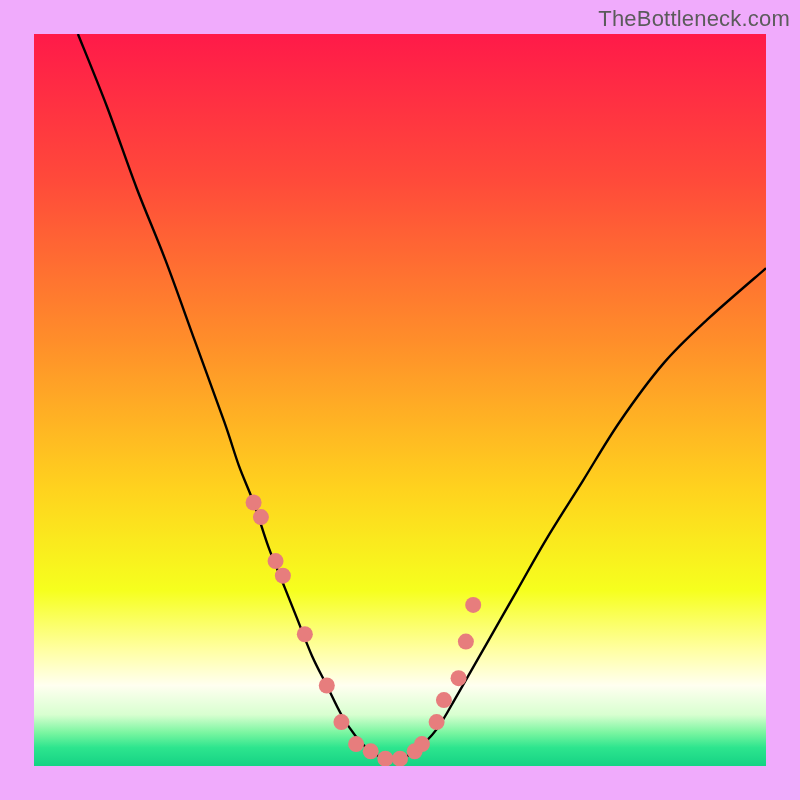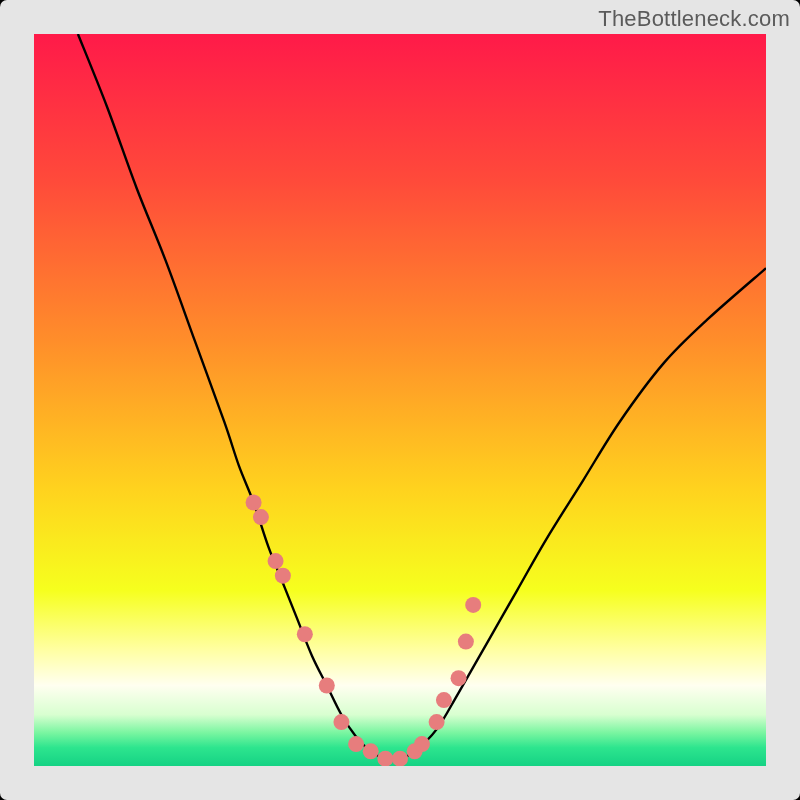--- a/index.html
+++ b/index.html
@@ -16,8 +16,7 @@
     top: 0;
     width: 800px;
     height: 800px;
-    background: #e5e5e5;
-    border-radius: 7px;
+    background: #f0abfc;
   }
   .plot {
     position: absolute;

